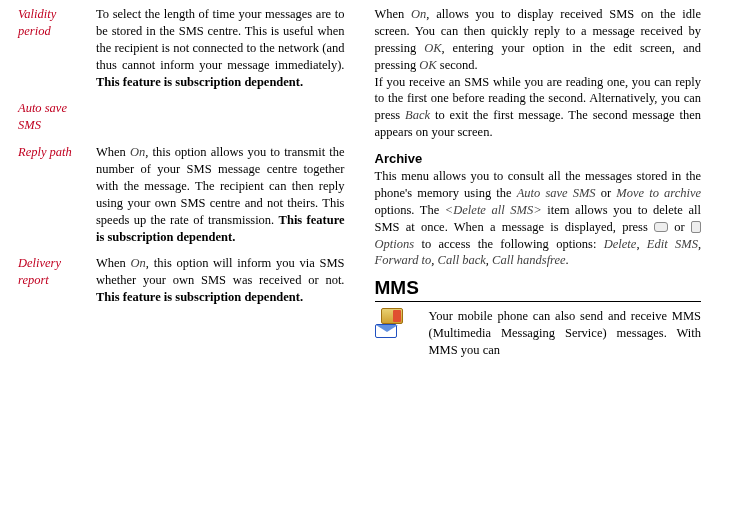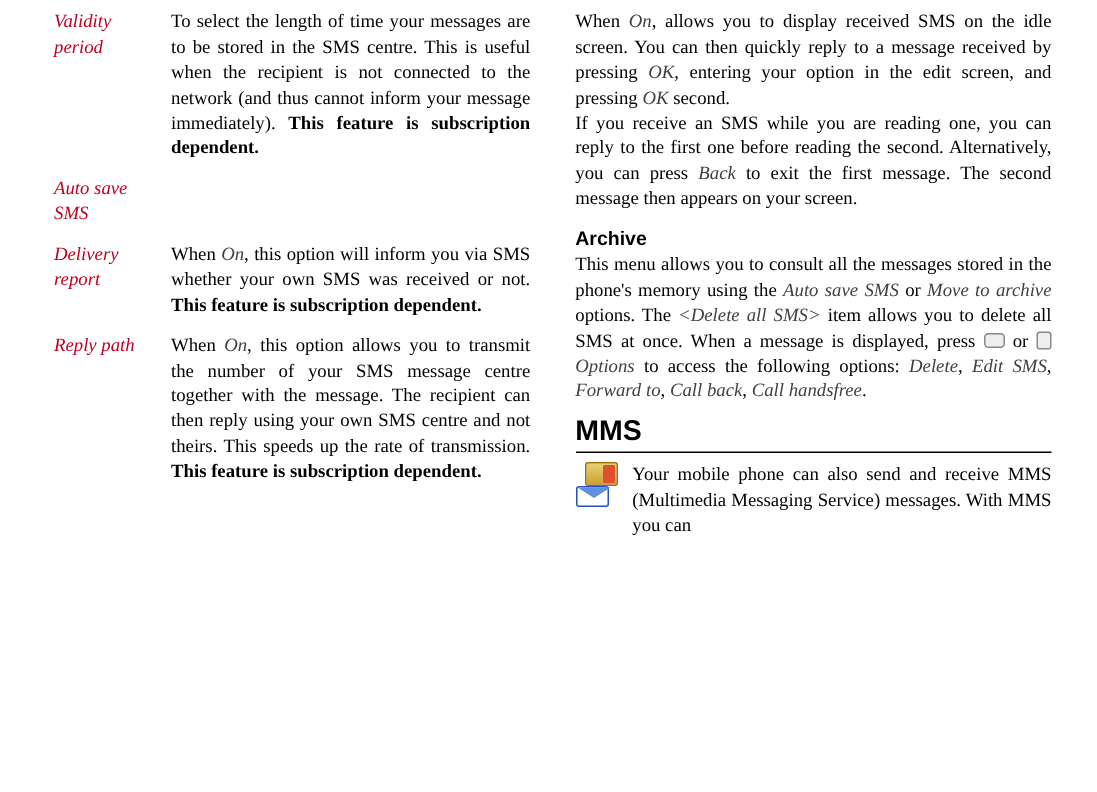--- a/index.html
+++ b/index.html
@@ -4,7 +4,7 @@
 <style>
   * { box-sizing: border-box; margin: 0; padding: 0; }
   html, body { width: 731px; height: 528px; font-family: Georgia, 'Times New Roman', serif; font-size: 12.5px; color: #000; background: #fff; }
-  .page { width: 731px; height: 372px; position: relative; padding: 6px 30px 0 36px; }
+  .page { width: 731px; height: 372px; position: relative; padding: 6px 30px 0 18px; }
   .columns { display: flex; gap: 30px; }
   .col { width: 330px; }
   .entry { display: flex; gap: 10px; margin-bottom: 10px; }

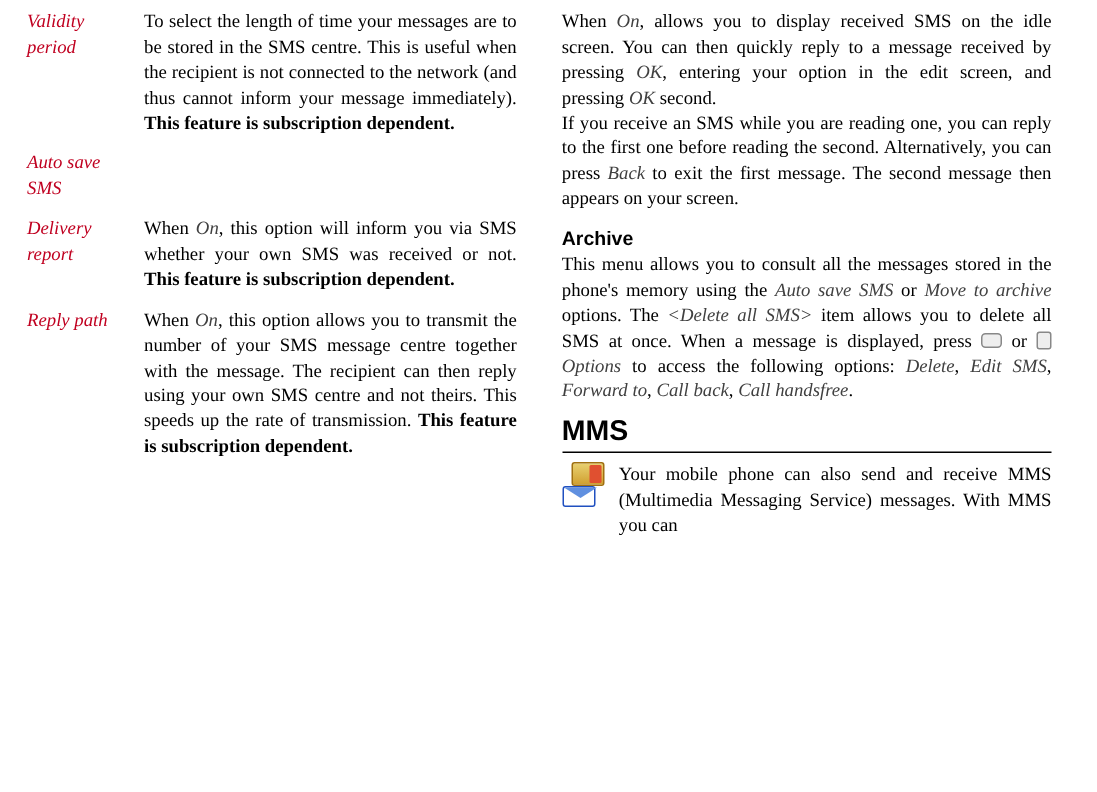--- a/index.html
+++ b/index.html
@@ -45,16 +45,16 @@
       </div>
 
       <div class="entry">
-        <div class="term">Delivery report</div>
+        <div class="term">Reply path</div>
         <div class="desc">
-          <span>When </span><span class="orange">On</span><span>, this option will inform you via SMS whether your own SMS was received or not. </span><span class="bold">This feature is subscription dependent.</span>
+          <span>When </span><span class="orange">On</span><span>, this option allows you to transmit the number of your SMS message centre together with the message. The recipient can then reply using your own SMS centre and not theirs. This speeds up the rate of transmission. </span><span class="bold">This feature is subscription dependent.</span>
         </div>
       </div>
 
       <div class="entry">
-        <div class="term">Reply path</div>
+        <div class="term">Delivery report</div>
         <div class="desc">
-          <span>When </span><span class="orange">On</span><span>, this option allows you to transmit the number of your SMS message centre together with the message. The recipient can then reply using your own SMS centre and not theirs. This speeds up the rate of transmission. </span><span class="bold">This feature is subscription dependent.</span>
+          <span>When </span><span class="orange">On</span><span>, this option will inform you via SMS whether your own SMS was received or not. </span><span class="bold">This feature is subscription dependent.</span>
         </div>
       </div>
 

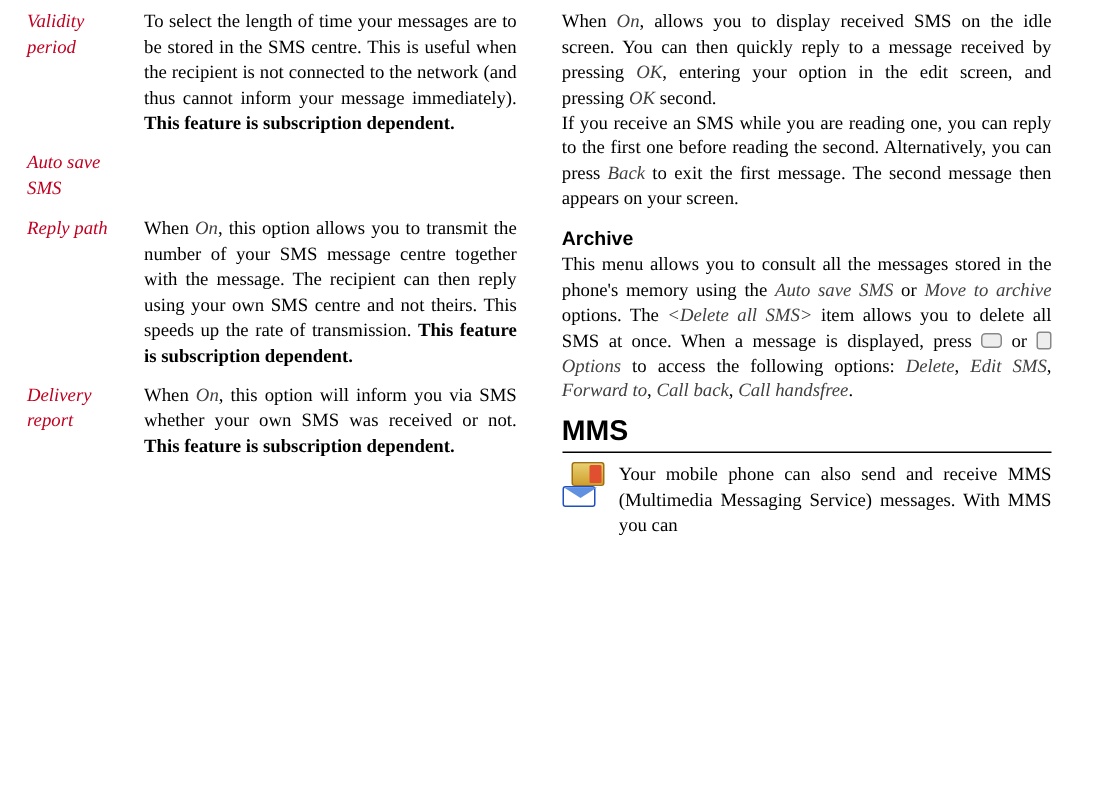--- a/index.html
+++ b/index.html
@@ -15,7 +15,7 @@
   .section-head { font-family: Arial, Helvetica, sans-serif; font-weight: bold; font-size: 13px; margin-top: 8px; margin-bottom: 2px; }
   .section-big { font-family: Arial, Helvetica, sans-serif; font-weight: bold; font-size: 19px; margin-top: 8px; margin-bottom: 4px; border-bottom: 1.5px solid #000; padding-bottom: 2px; }
   .body-text { text-align: justify; line-height: 1.35; }
-  .mms-row { display: flex; gap: 8px; margin-top: 6px; }
+  .mms-row { display: flex; gap: 24px; margin-top: 6px; }
   .mms-icon { width: 30px; height: 30px; flex-shrink: 0; position: relative; }
   .mms-icon .top { position: absolute; top: 0; left: 6px; width: 22px; height: 16px; background: linear-gradient(#e8d070, #d0a030); border: 1px solid #a07010; border-radius: 2px; }
   .mms-icon .top::after { content:""; position:absolute; right:1px; top:1px; width:8px; height:12px; background:#e05030; border-radius:1px; }

